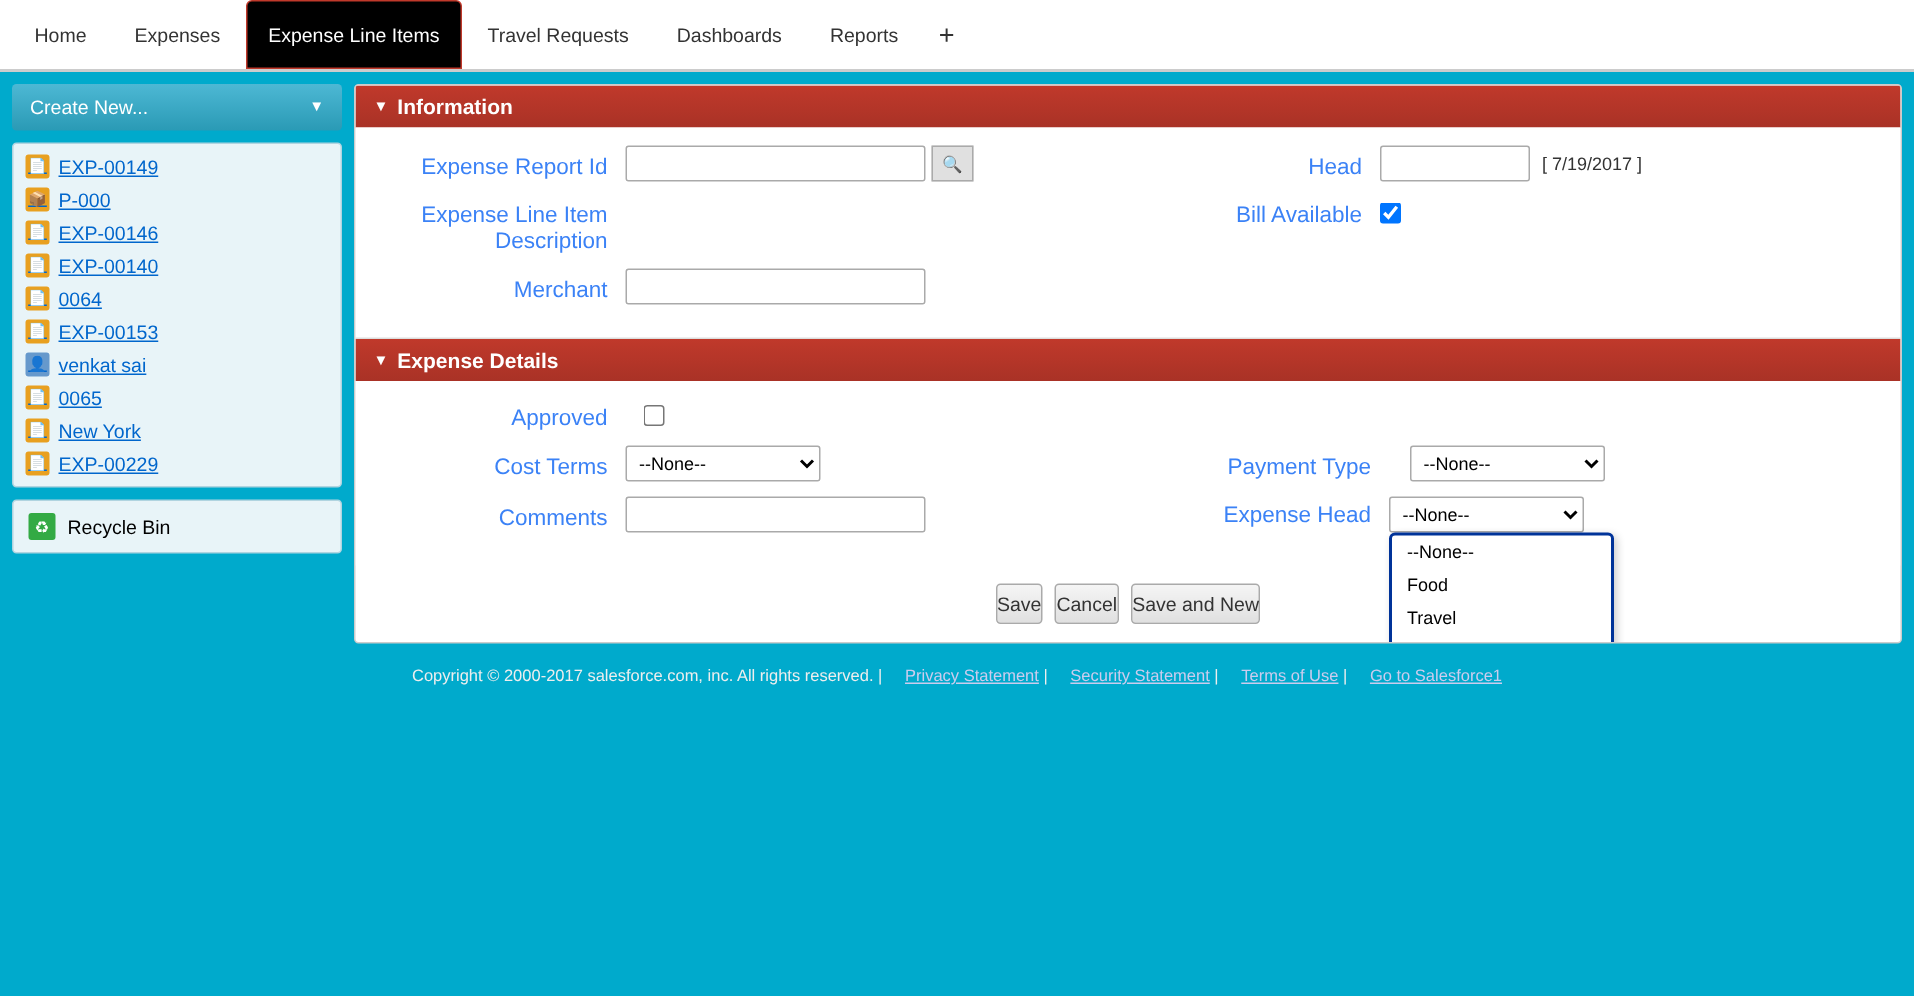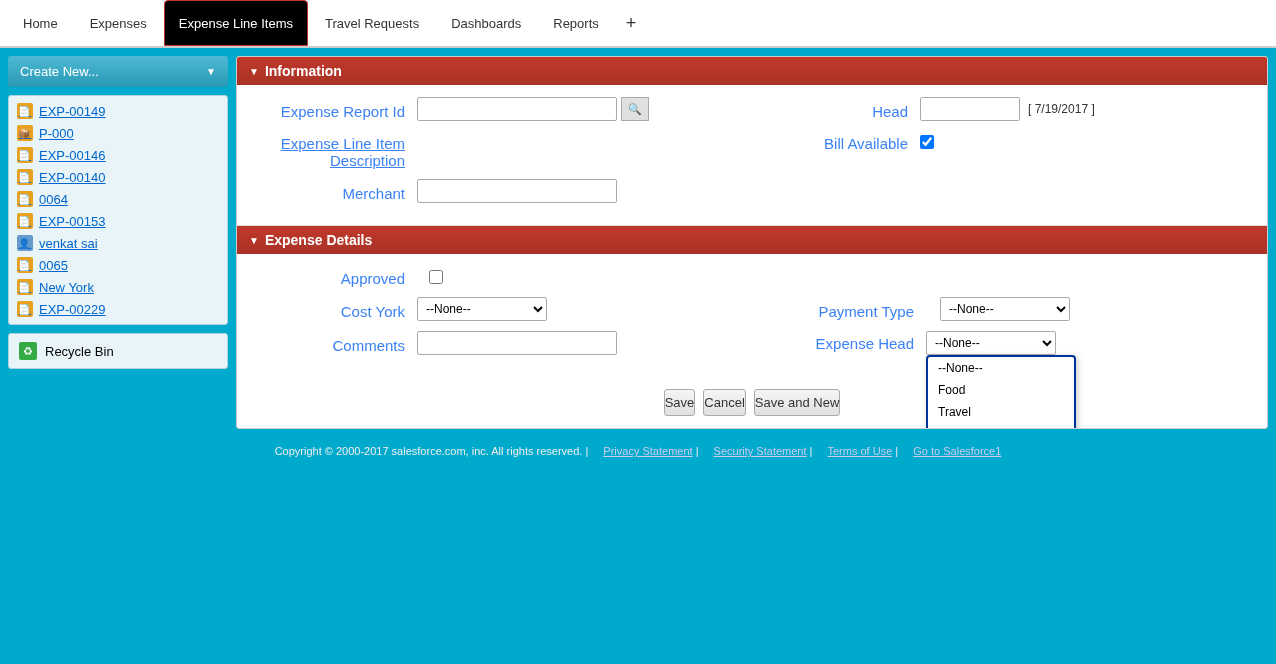--- a/index.html
+++ b/index.html
@@ -376,7 +376,7 @@
 
       <div class="form-row">
         <div class="left-col" style="display:flex;align-items:center;gap:4px;">
-          <label class="form-label" style="width:160px;text-decoration:underline;">Expense Line Item Description</label>
+          <label class="form-label" style="width:160px;">Expense Line Item Description</label>
         </div>
         <div class="right-col" style="display:flex;align-items:center;gap:4px;">
           <label class="form-label">Bill Available</label>

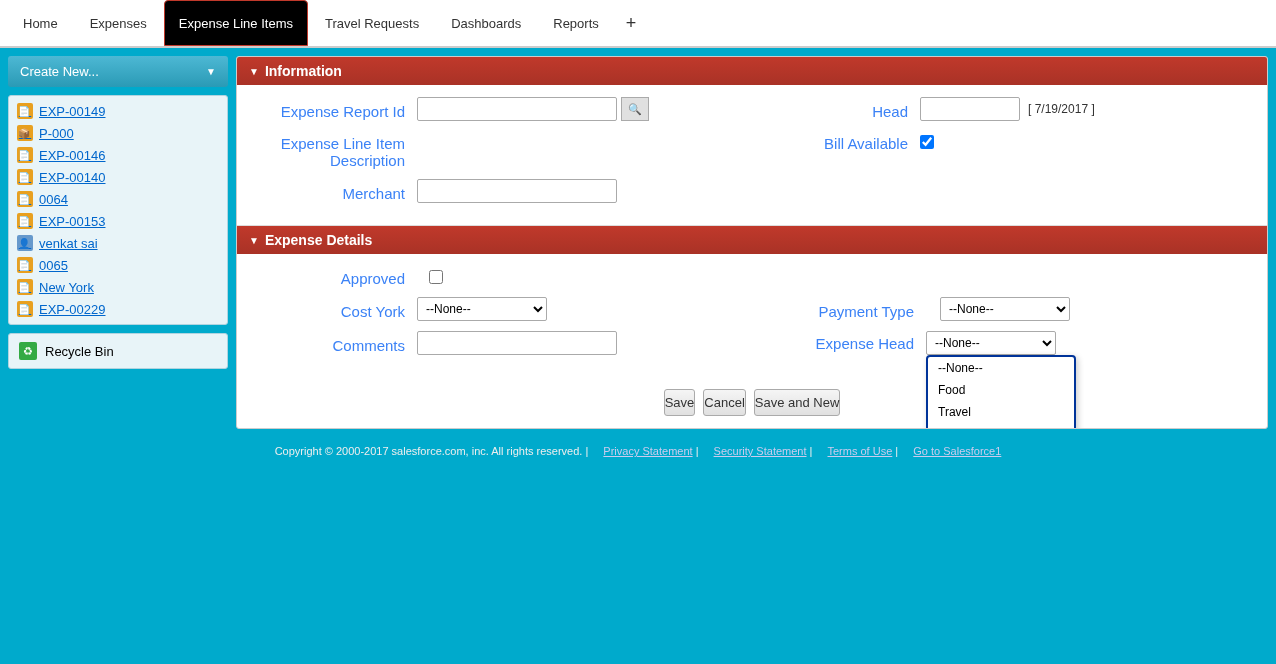--- a/index.html
+++ b/index.html
@@ -410,7 +410,7 @@
 
       <div class="form-row full-row">
         <div class="left-col" style="display:flex;align-items:center;gap:4px;">
-          <label class="form-label">Cost York</label>
+          <label class="form-label">Cost Terms</label>
           <select class="select-input">
             <option>--None--</option>
           </select>

